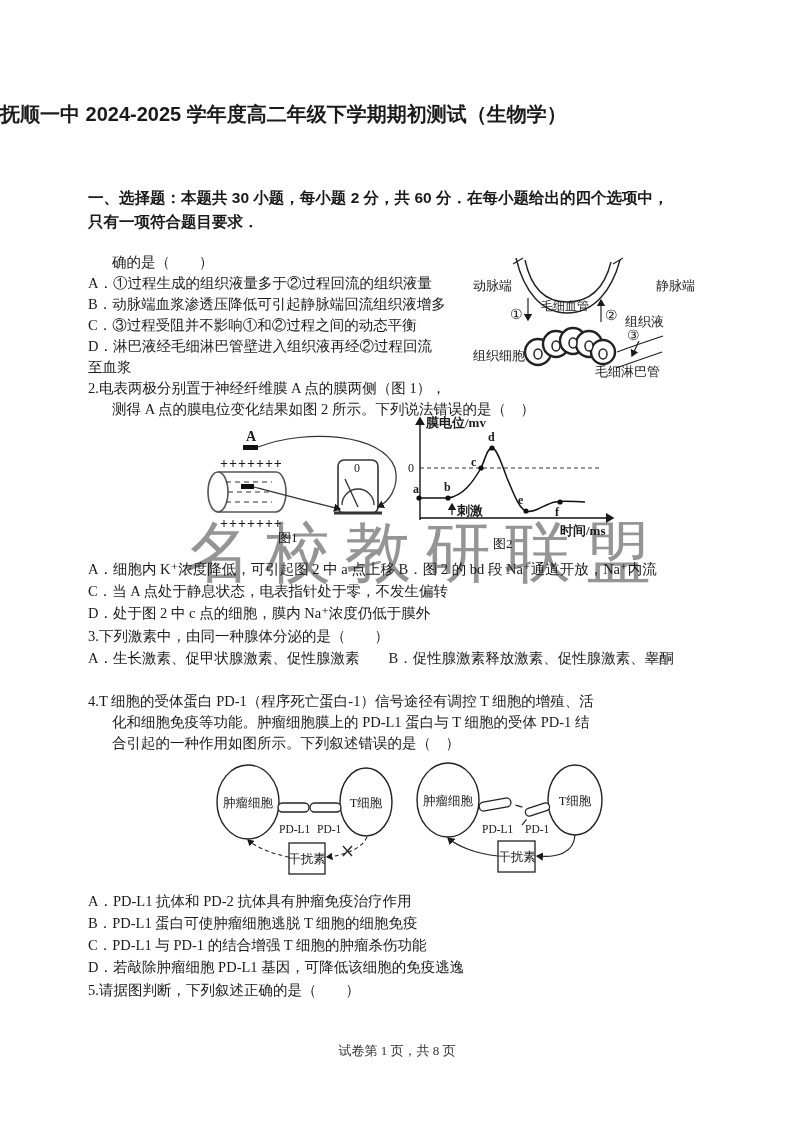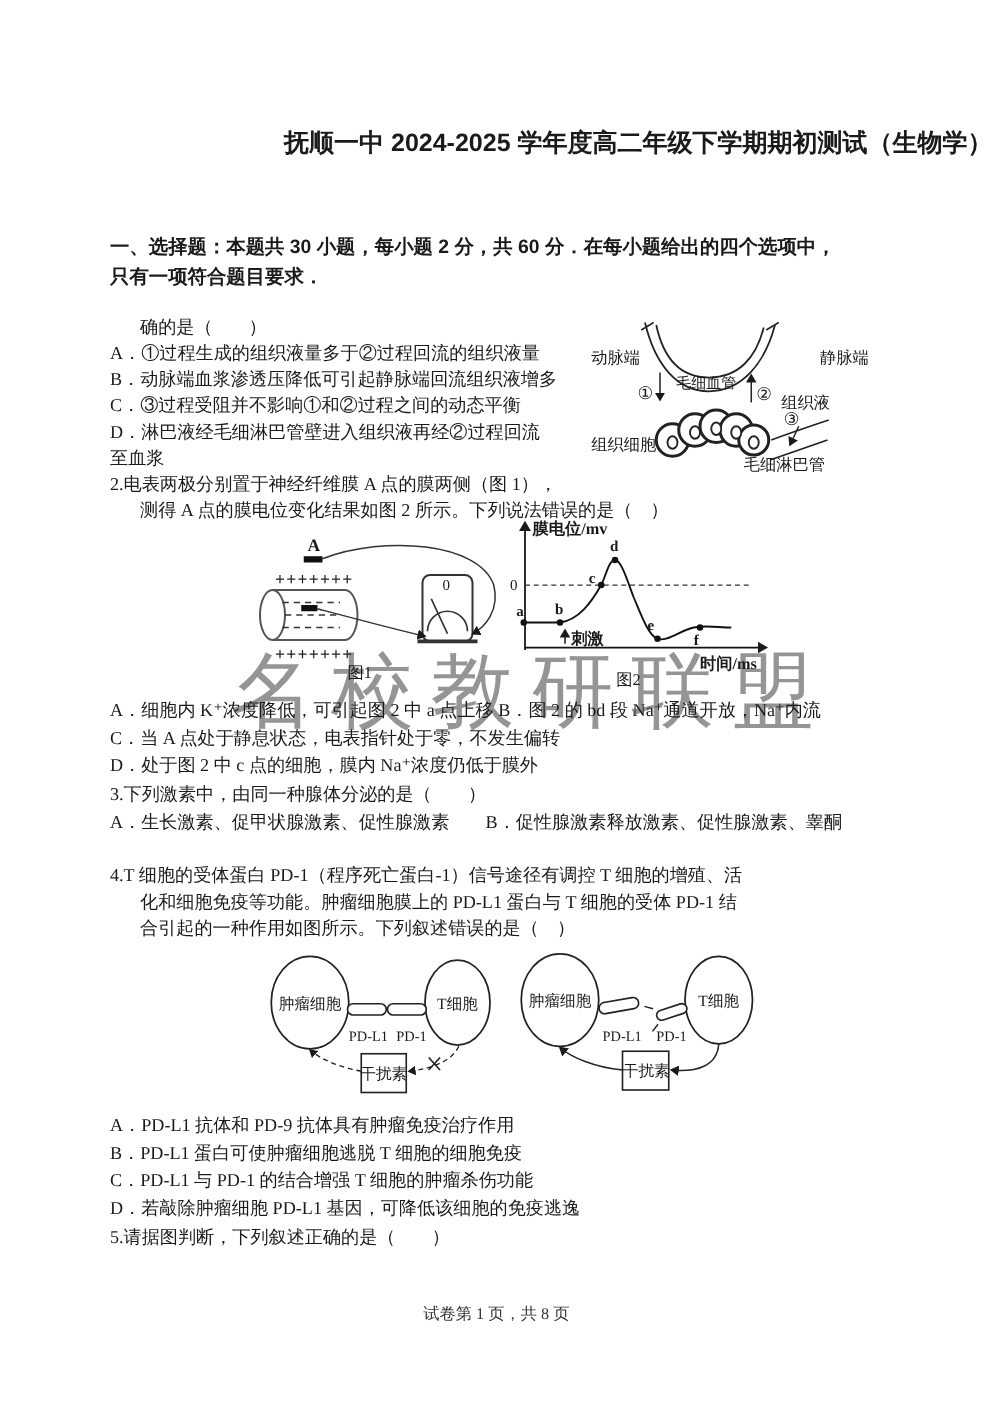--- a/index.html
+++ b/index.html
@@ -11,7 +11,7 @@
   .abs{position:absolute;white-space:nowrap;}
   .t{font-size:14.5px;line-height:20px;}
   .title{
-    width:794px;text-align:right;font-family:"Liberation Sans","DejaVu Sans",sans-serif;
+    width:794px;text-align:left;font-family:"Liberation Sans","DejaVu Sans",sans-serif;
     font-weight:bold;font-size:20px;
   }
   .sect{

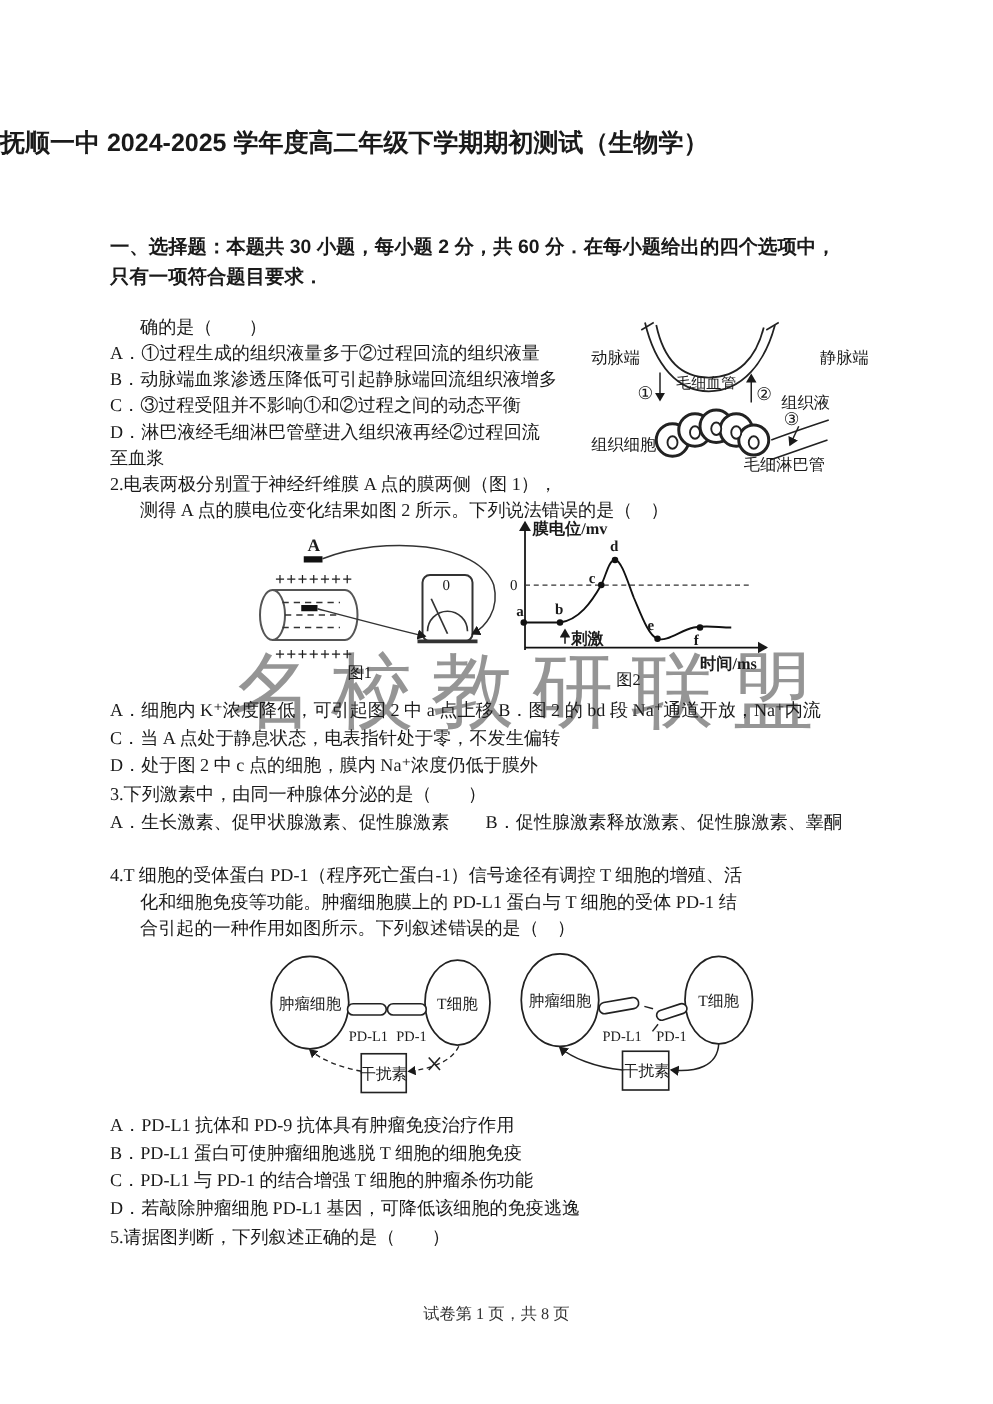--- a/index.html
+++ b/index.html
@@ -213,7 +213,7 @@
     </g>
   </svg>
 
-  <div class="abs t fg" style="left:88px;top:891px;">A．PD-L1 抗体和 PD-9 抗体具有肿瘤免疫治疗作用</div>
+  <div class="abs t fg" style="left:88px;top:891px;">A．PD-L1 抗体和 PD-2 抗体具有肿瘤免疫治疗作用</div>
   <div class="abs t fg" style="left:88px;top:913px;">B．PD-L1 蛋白可使肿瘤细胞逃脱 T 细胞的细胞免疫</div>
   <div class="abs t fg" style="left:88px;top:935px;">C．PD-L1 与 PD-1 的结合增强 T 细胞的肿瘤杀伤功能</div>
   <div class="abs t fg" style="left:88px;top:957px;">D．若敲除肿瘤细胞 PD-L1 基因，可降低该细胞的免疫逃逸</div>

